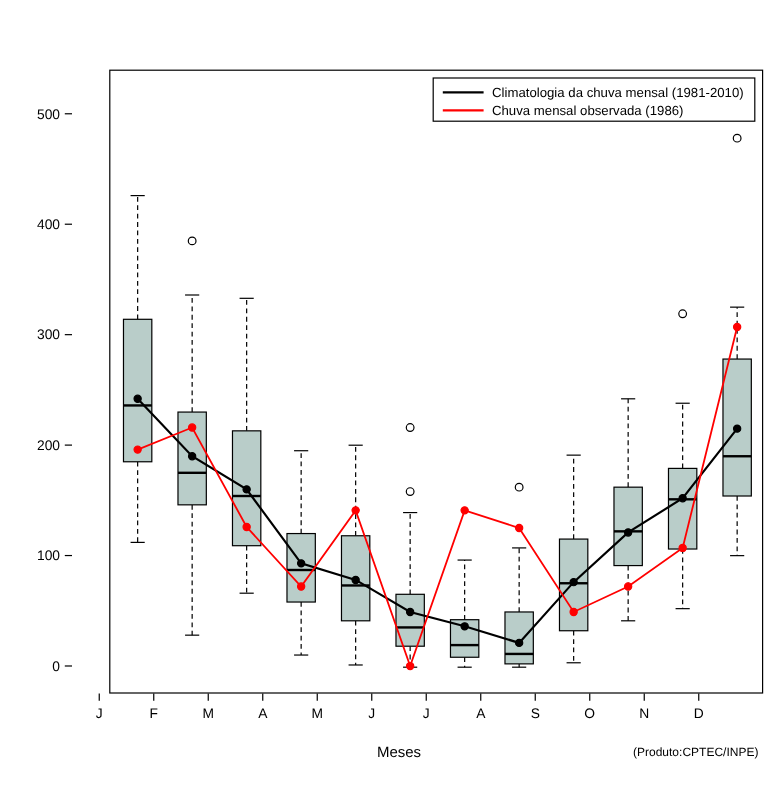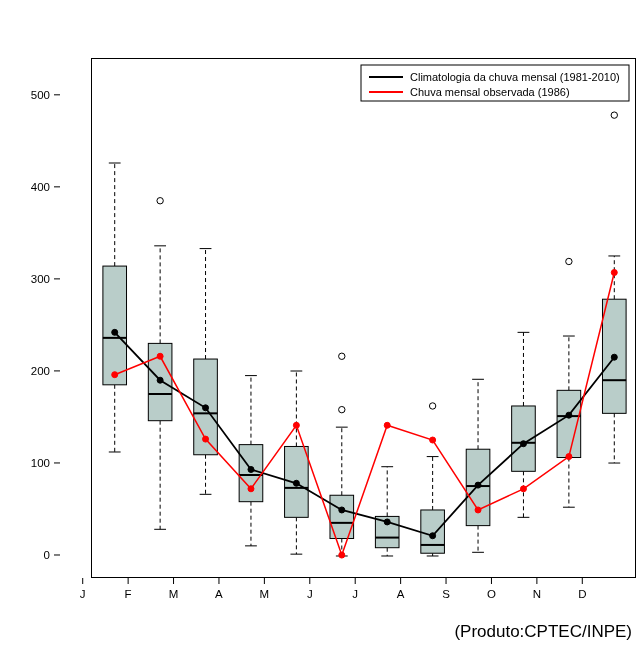--- a/index.html
+++ b/index.html
@@ -76,6 +76,7 @@
 <div id="root">
 
 
+  <div id="xlabel">Meses</div>
   <div id="credit">(Produto:CPTEC/INPE)</div>
 
   <div id="plot-area">

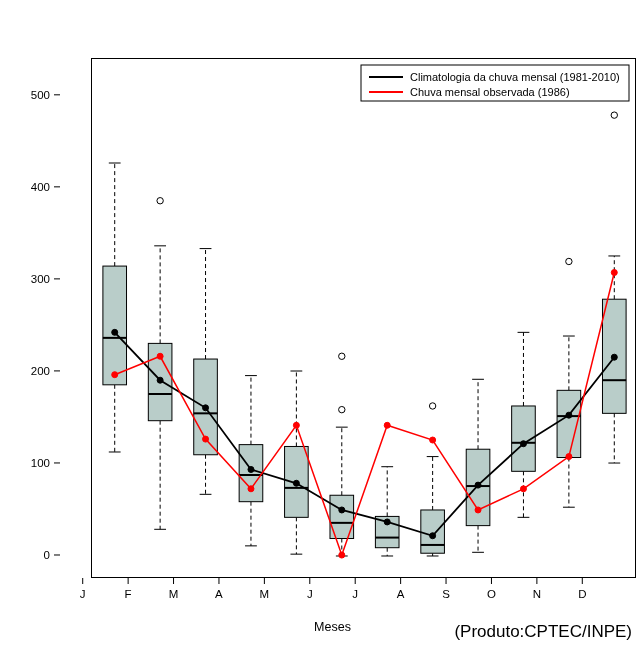--- a/index.html
+++ b/index.html
@@ -58,7 +58,7 @@
     position: absolute;
     right: 8px;
     top: 622px;
-    font-size: 17px;
+    font-size: 10px;
     padding-left: 48px;
   }
   .tick-text {

